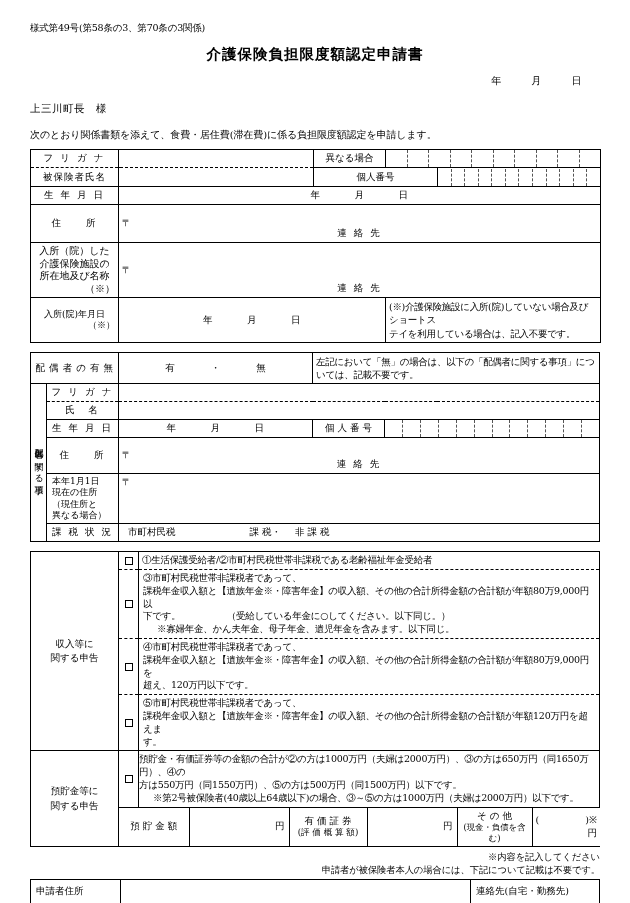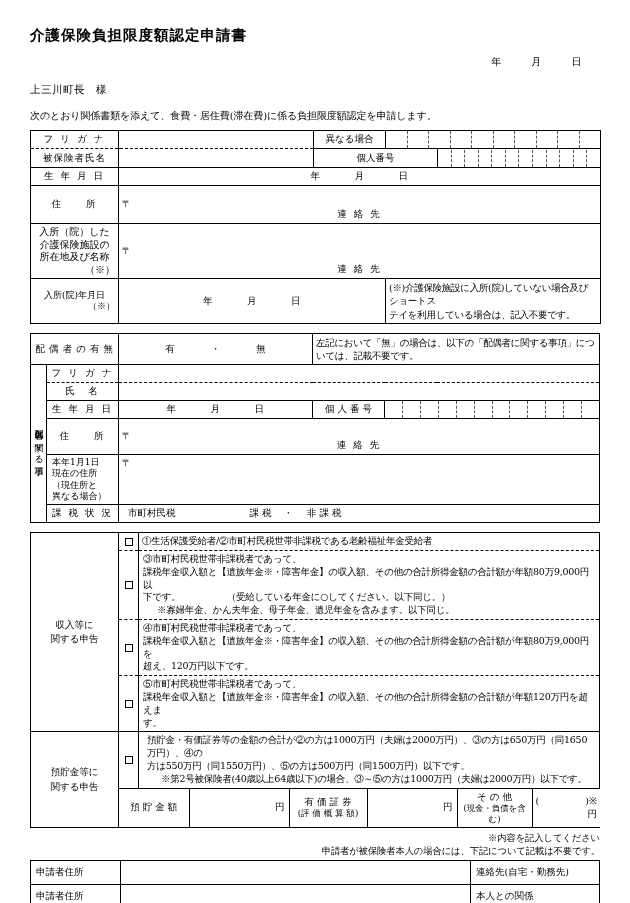--- a/index.html
+++ b/index.html
@@ -100,6 +100,7 @@
 
 <div class="page">
 
+  <div class="form-no">様式第49号(第58条の3、第70条の3関係)</div>
 
   <div class="title">介護保険負担限度額認定申請書</div>
 

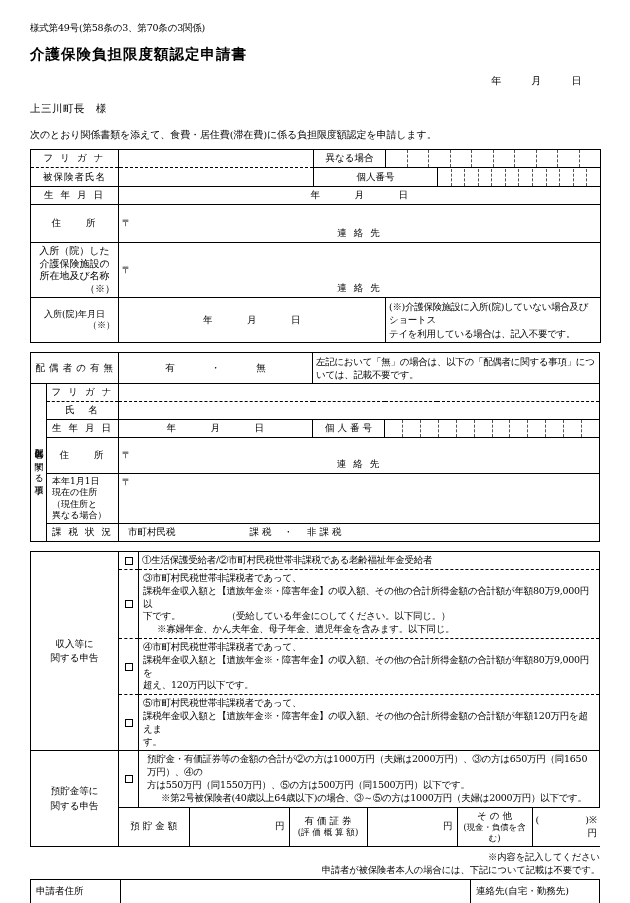--- a/index.html
+++ b/index.html
@@ -19,7 +19,7 @@
 
   .form-no { font-size: 9.5px; letter-spacing: -0.2px; margin-bottom: 10px; }
   .title {
-    text-align: left; font-size: 14.5px; font-weight: bold;
+    text-align: center; font-size: 14.5px; font-weight: bold;
     letter-spacing: 1px; margin: 4px 0 10px 0;
   }
   .date-line {

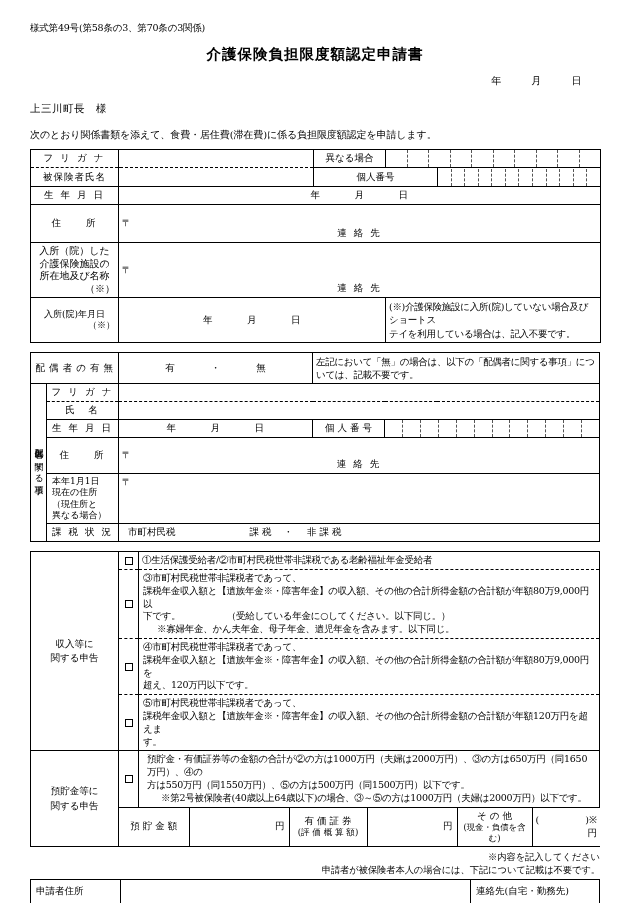--- a/index.html
+++ b/index.html
@@ -282,7 +282,7 @@
       <tr>
         <td class="lbl">課 税 状 況</td>
         <td colspan="4" style="height:18px">
-          <span style="margin-left:6px;margin-right:74px">市町村民税</span><span style="margin-right:12px">課 税</span><span style="margin-right:14px">・</span><span>非 課 税</span>
+          <span style="margin-left:6px;margin-right:74px">市町村民税</span><span style="margin-right:0">課 税</span><span style="margin-right:14px">・</span><span>非 課 税</span>
         </td>
       </tr>
     </tbody>

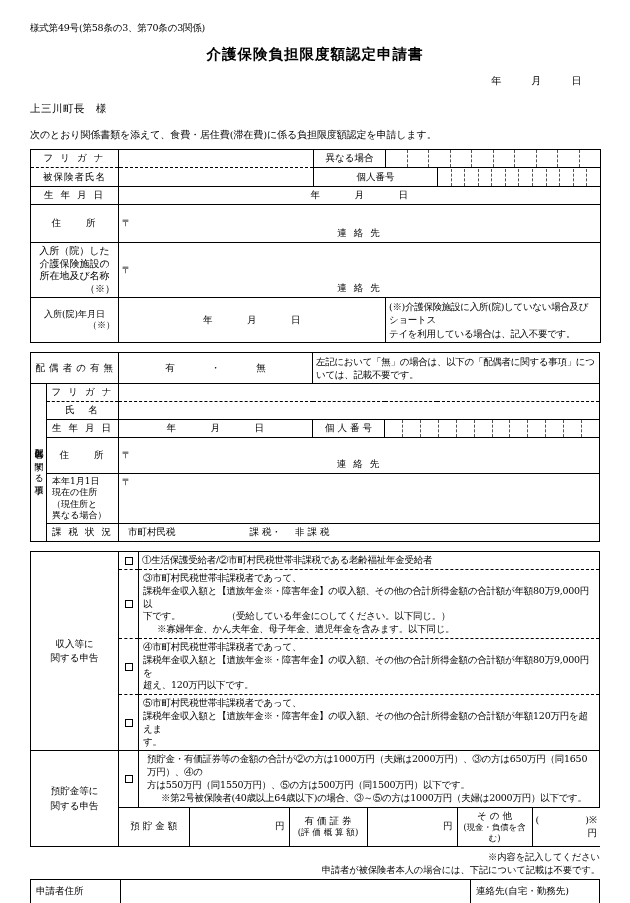--- a/index.html
+++ b/index.html
@@ -353,7 +353,7 @@
         <td class="chkcell">
           <span class="chk"></span>
         </td>
-        <td class="dash-l note-txt" style="padding-left:8px">
+        <td class="dash-l note-txt" style="padding-left:0">
           <div>預貯金・有価証券等の金額の合計が②の方は1000万円（夫婦は2000万円）、③の方は650万円（同1650万円）、④の</div>
           <div>方は550万円（同1550万円）、⑤の方は500万円（同1500万円）以下です。</div>
           <div class="ind">※第2号被保険者(40歳以上64歳以下)の場合、③～⑤の方は1000万円（夫婦は2000万円）以下です。</div>

